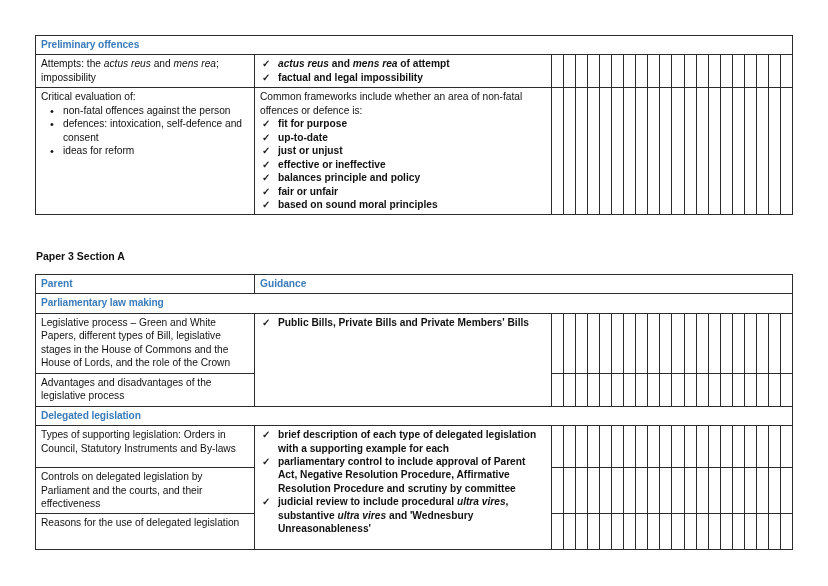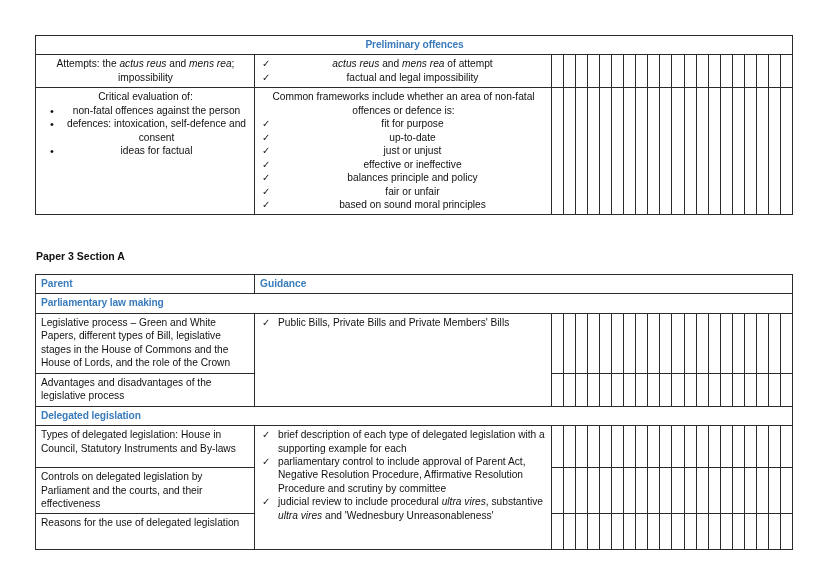--- a/index.html
+++ b/index.html
@@ -111,7 +111,7 @@
 
 <div class="page">
 
-  <table class="doc-table" id="tbl-top" style="left:35px; top:35px; width:758px;text-align:center;">
+  <table class="doc-table" id="tbl-top" style="left:35px; top:35px; width:758px;">
     <colgroup>
       <col class="col-content">
       <col class="col-guide">

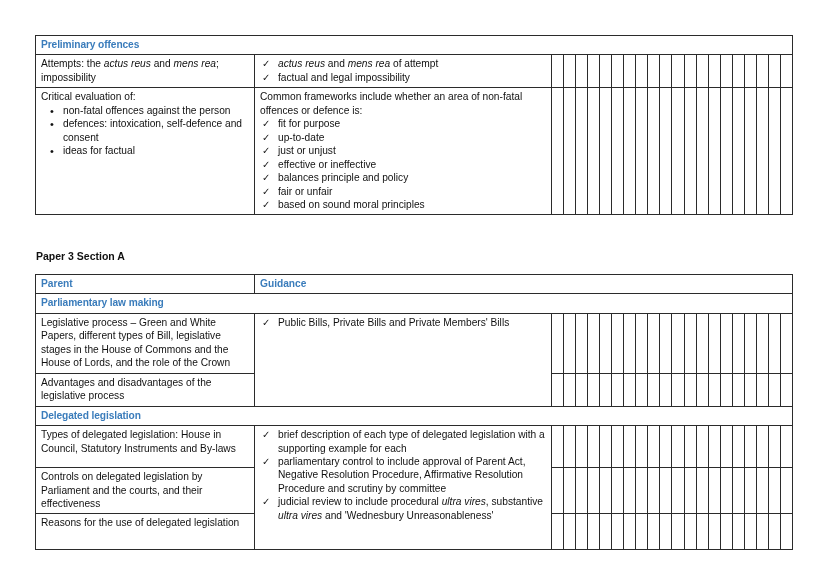--- a/index.html
+++ b/index.html
@@ -86,6 +86,7 @@
     position: relative;
     padding: 0;
     margin: 0;
+    font-weight: bold;
   }
   ul.ticks li:before {
     content: "\2713";

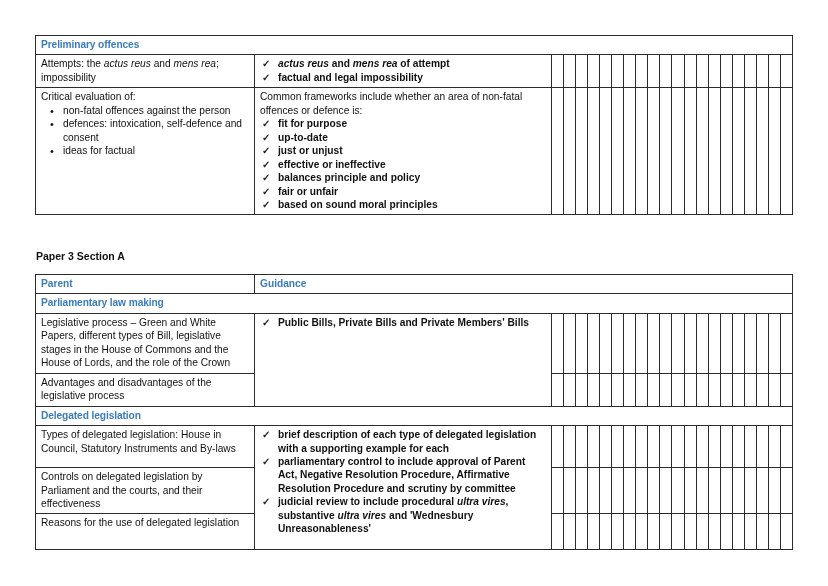--- a/index.html
+++ b/index.html
@@ -156,7 +156,7 @@
             <ul class="bul">
               <li>non-fatal offences against the person</li>
               <li>defences: intoxication, self-defence and consent</li>
-              <li>ideas for factual</li>
+              <li>ideas for reform</li>
             </ul>
           </td>
           <td>

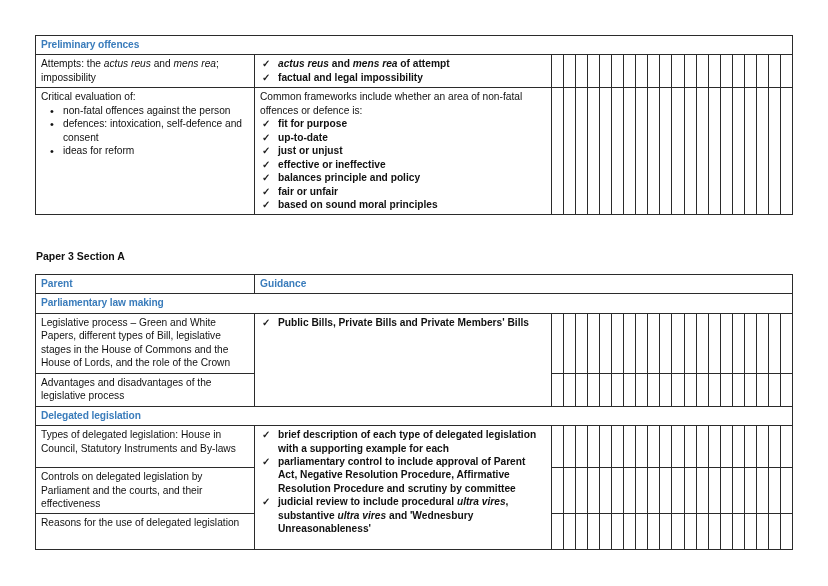--- a/index.html
+++ b/index.html
@@ -265,7 +265,7 @@
           <td class="band" colspan="22">Delegated legislation</td>
         </tr>
         <tr style="height:42px;">
-          <td>Types of delegated legislation: House in Council, Statutory Instruments and By-laws</td>
+          <td>Types of supporting legislation: Orders in Council, Statutory Instruments and By-laws</td>
           <td rowspan="3">
             <ul class="ticks">
               <li>brief description of each type of delegated legislation with a supporting example for each</li>

